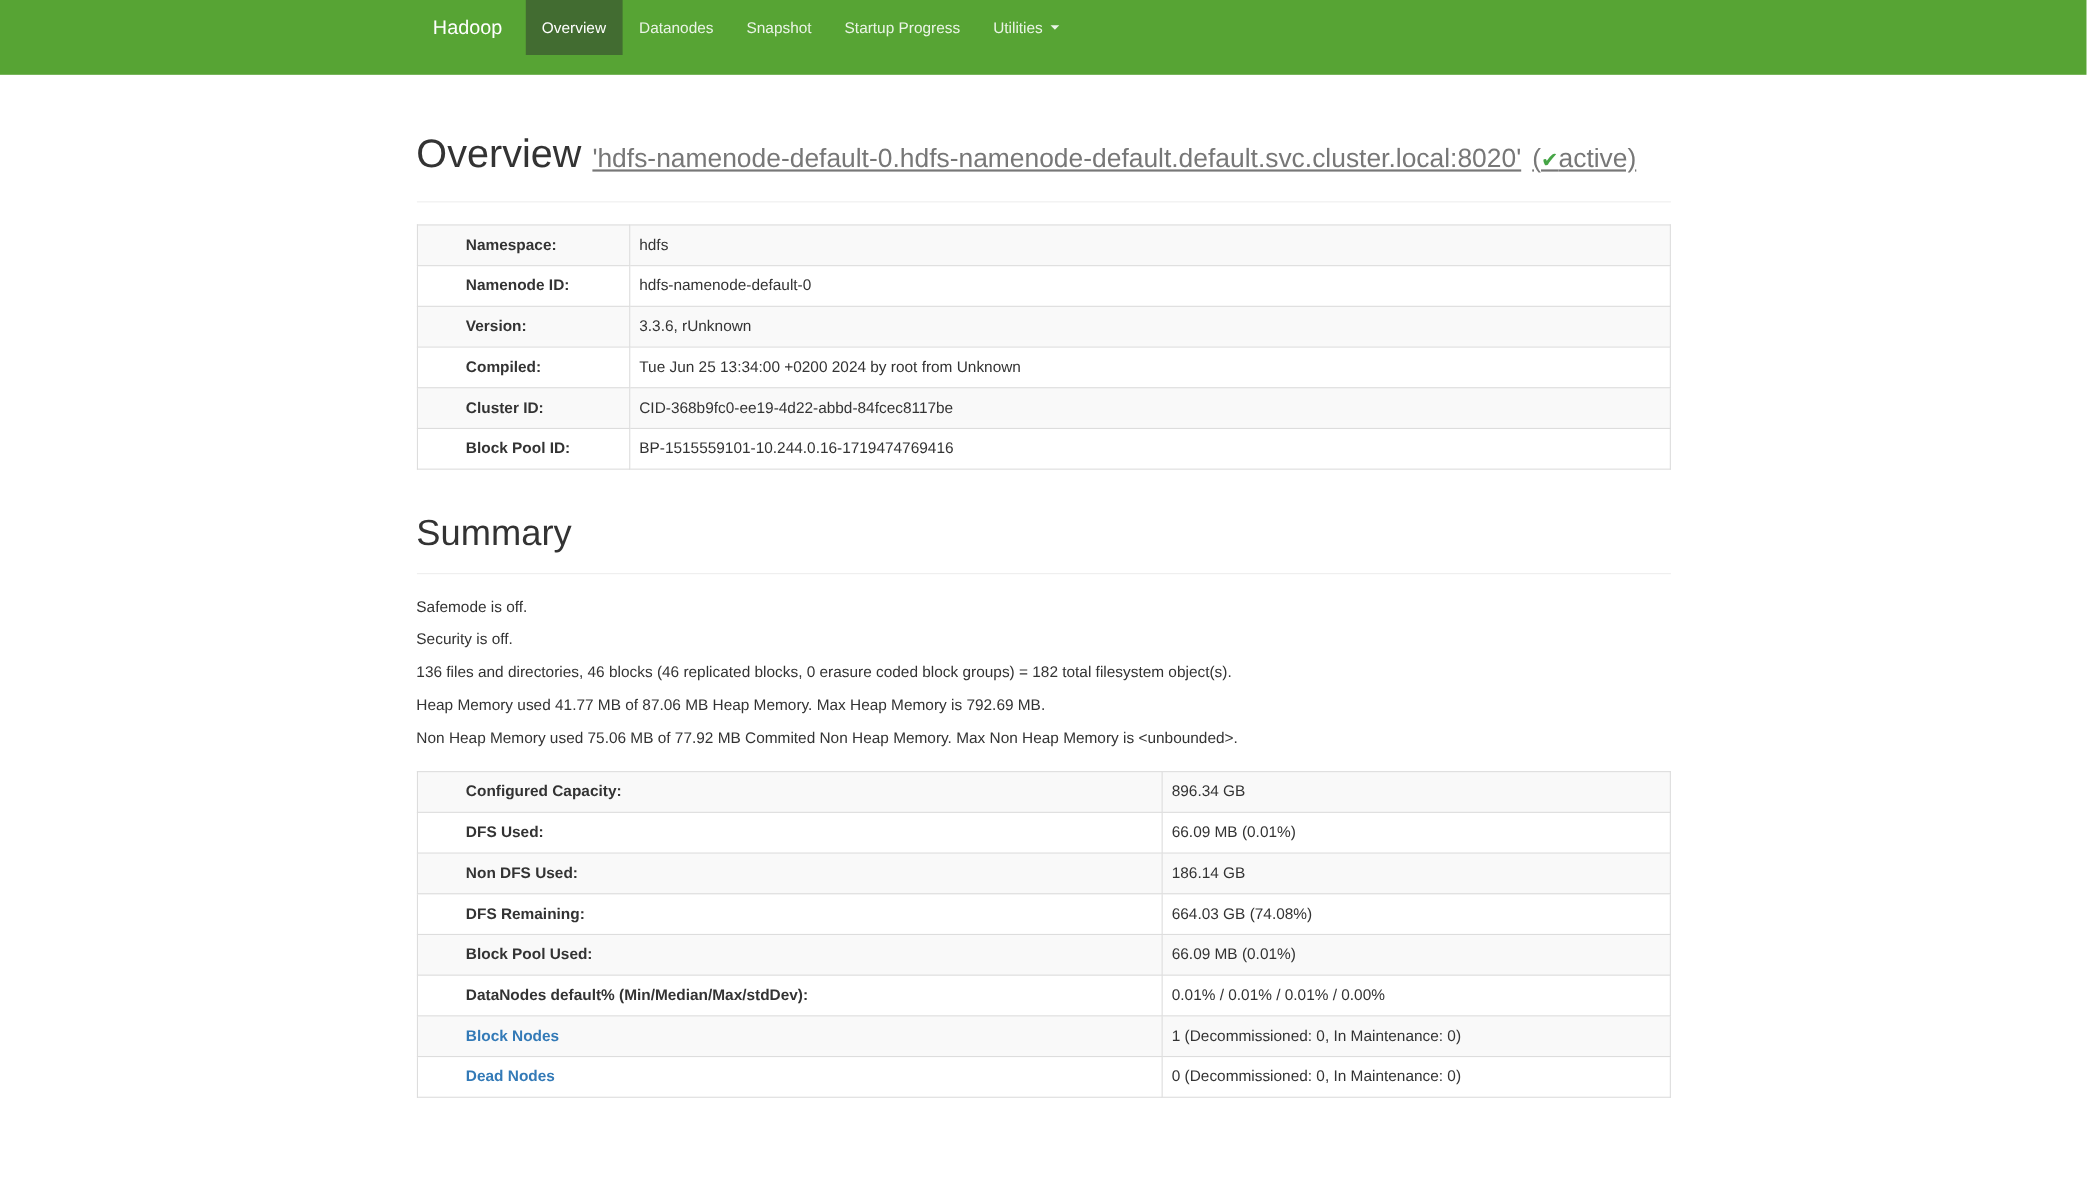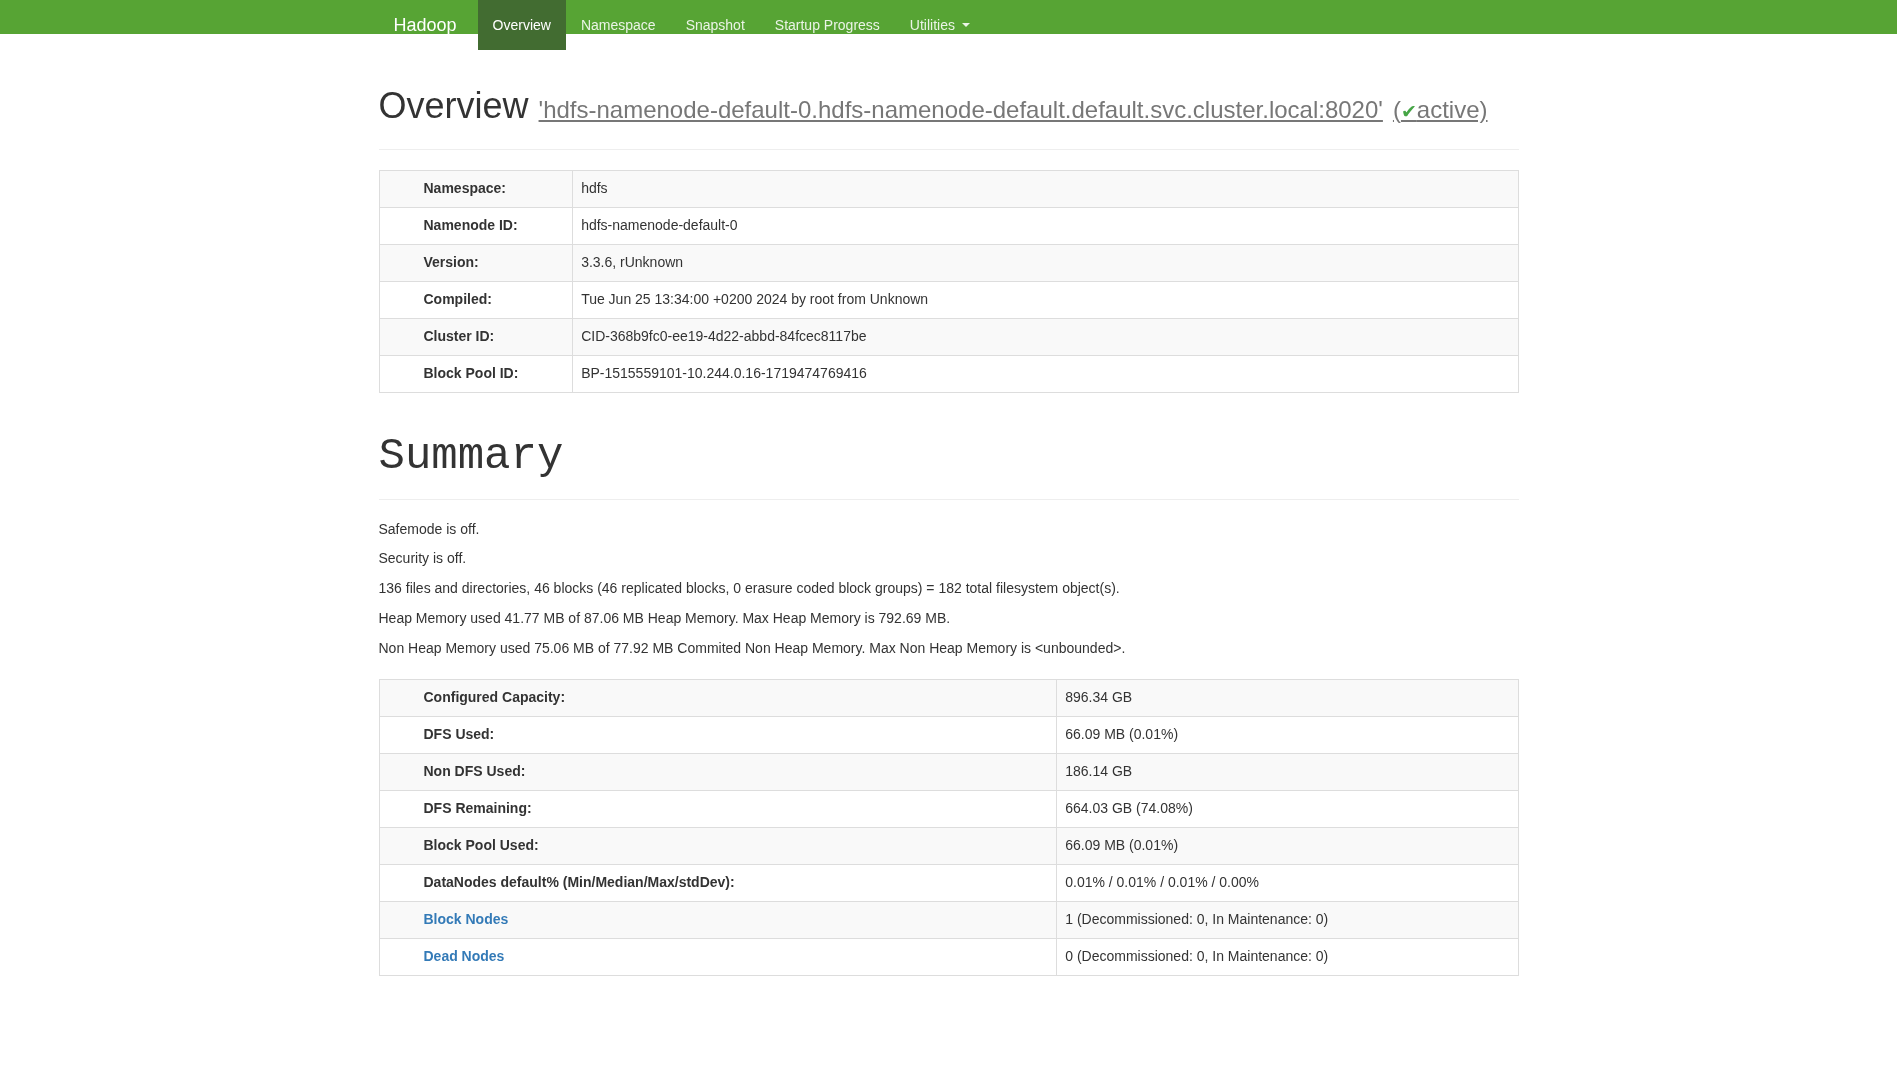--- a/index.html
+++ b/index.html
@@ -21,7 +21,7 @@
   
   .navbar {
     background: var(--navbar_bg);
-    height: 34px;
+    height: 68px;
     width: 100%;
   }
   .navbar-inner {

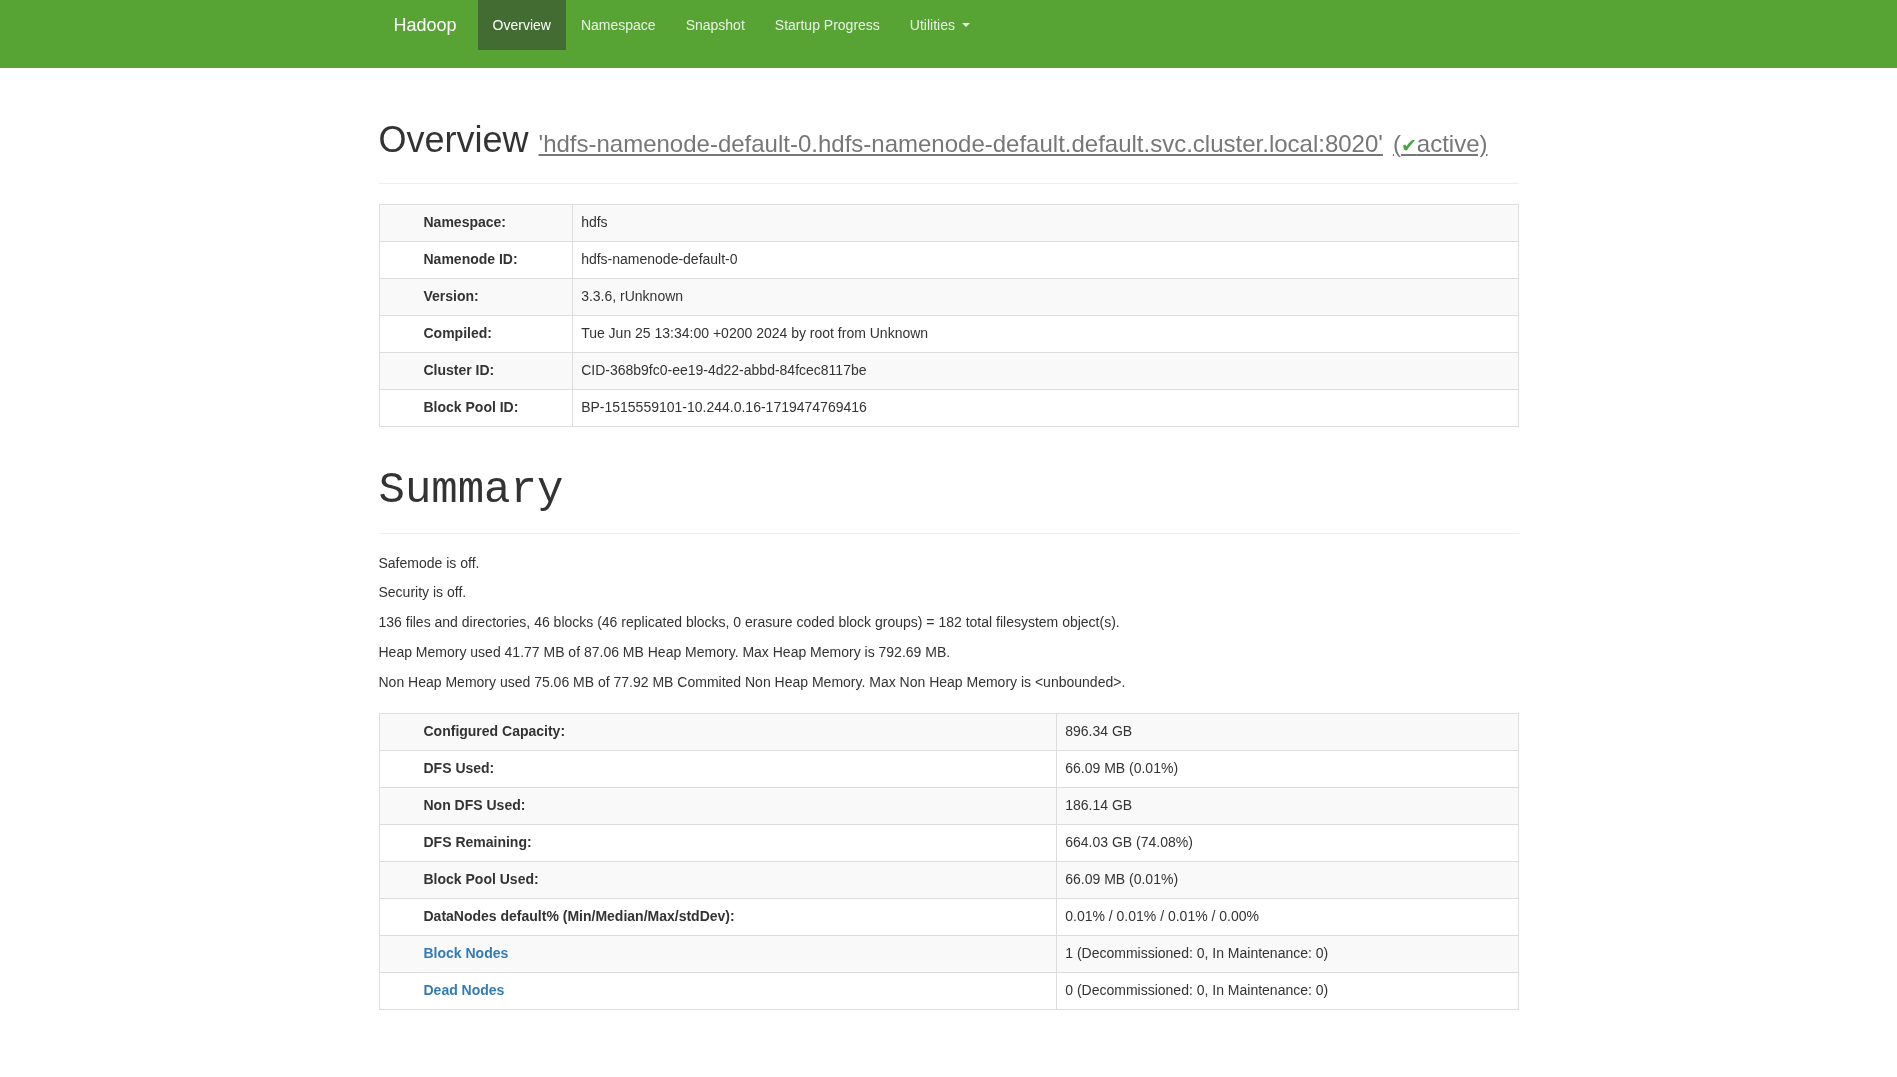--- a/index.html
+++ b/index.html
@@ -141,7 +141,7 @@
     <div class="navbar-brand">Hadoop</div>
     <div class="navbar-nav">
       <div class="nav-item active">Overview</div>
-      <div class="nav-item">Namespace</div>
+      <div class="nav-item">Datanodes</div>
       <div class="nav-item">Snapshot</div>
       <div class="nav-item">Startup Progress</div>
       <div class="nav-item">

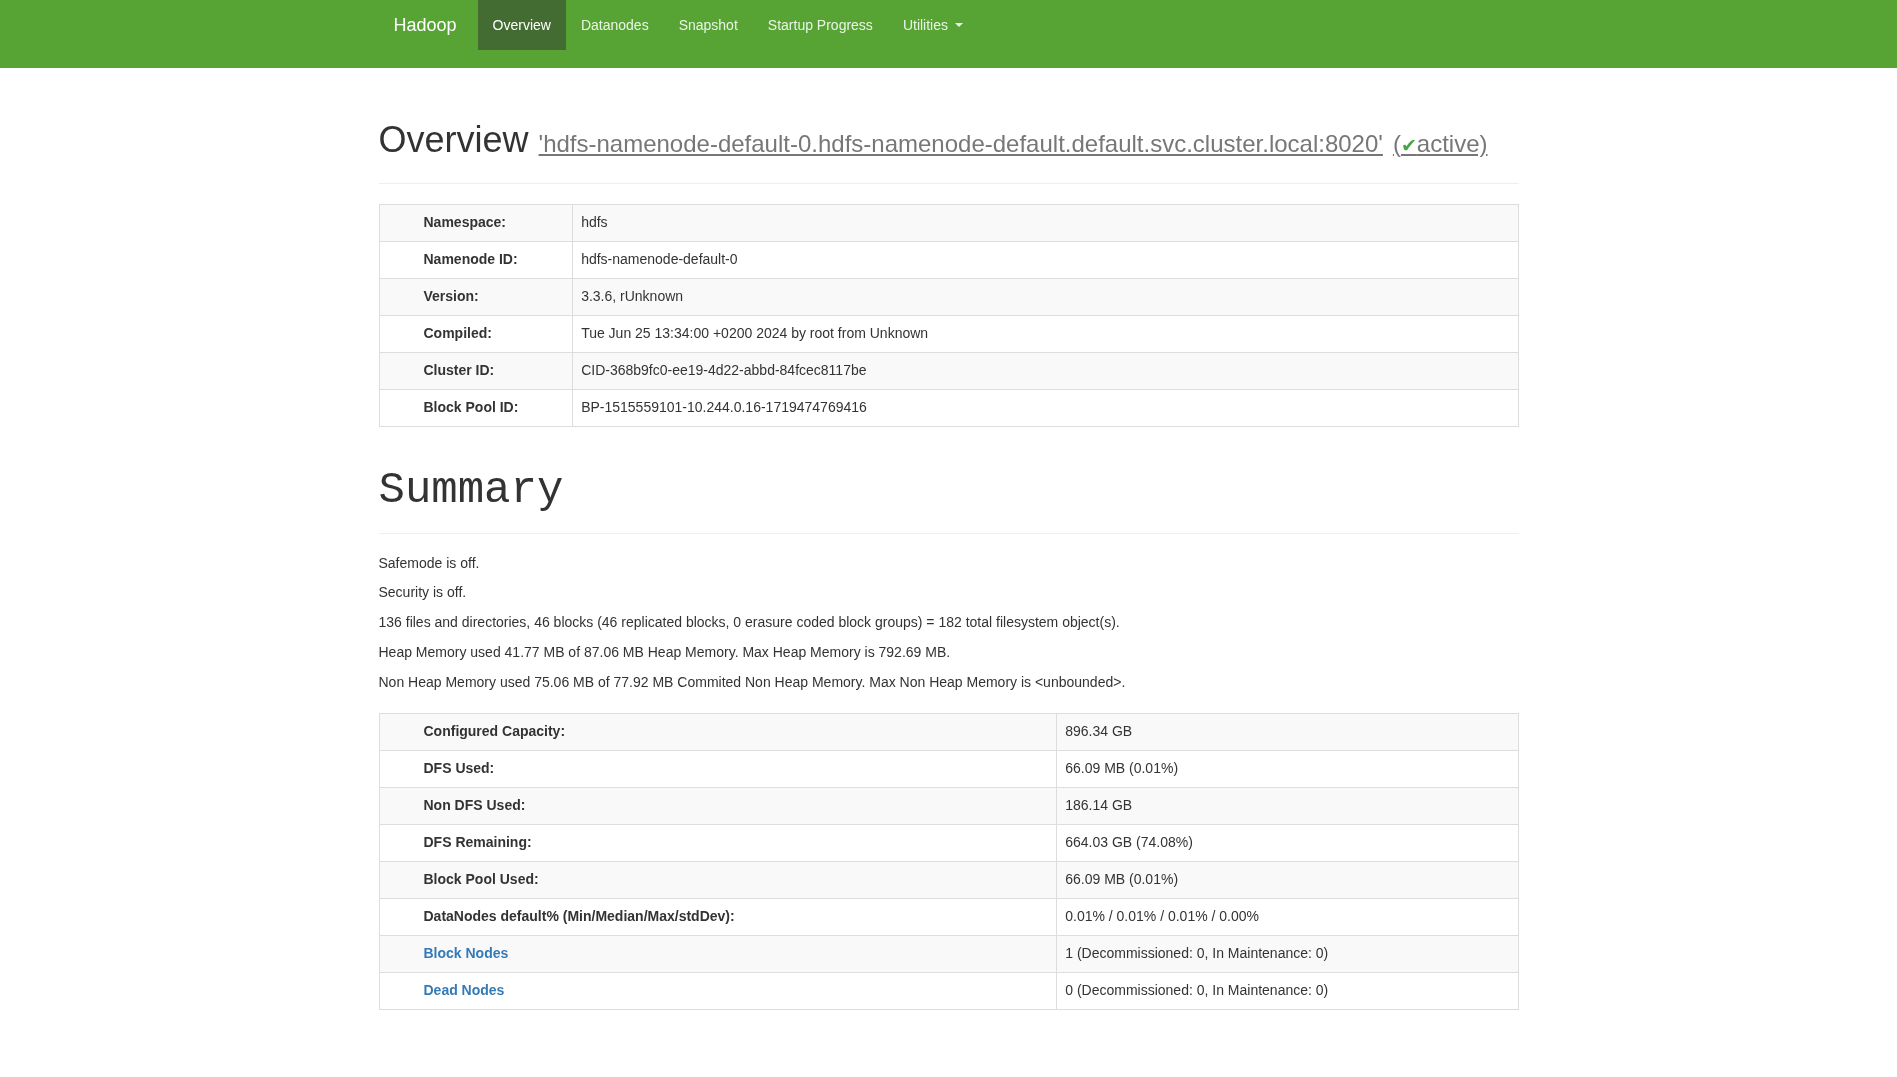--- a/index.html
+++ b/index.html
@@ -125,11 +125,10 @@
 
   
   .section-title {
-    font-size: 44px;
+    font-size: 33px;
     font-weight: 500;
     margin: 38px 0 10px;
     color: #333;
-    font-family: Liberation Mono, monospace;
   }
   .summary-text p { margin: 0 0 10px; line-height: 1.42857; }
 </style>

